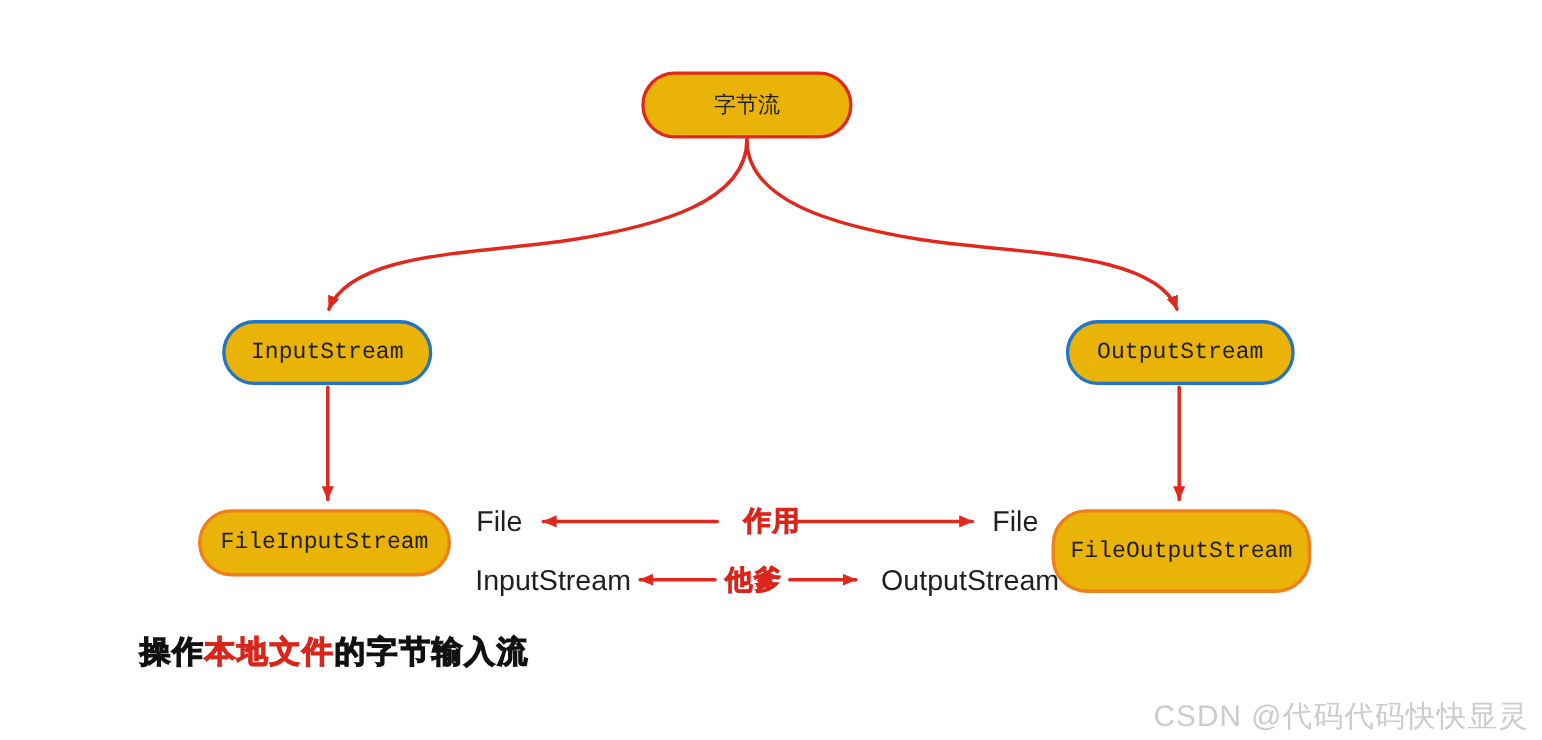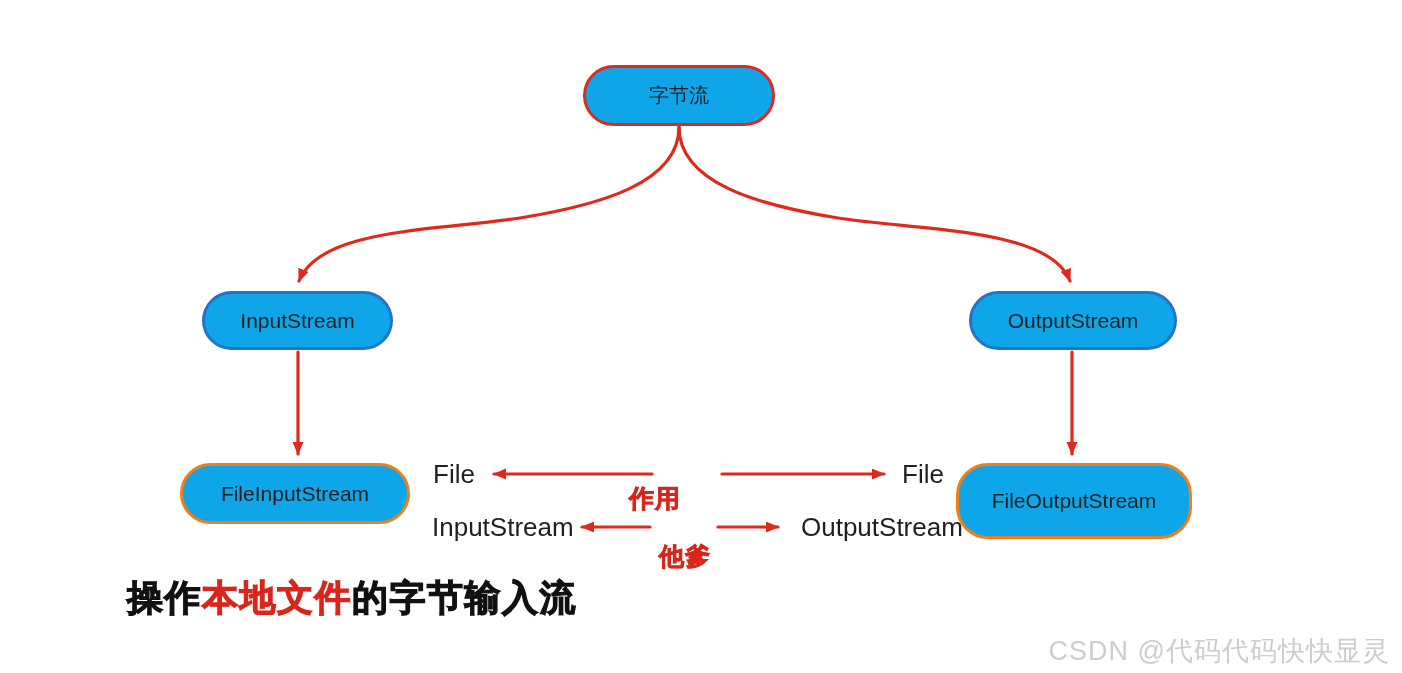--- a/index.html
+++ b/index.html
@@ -17,12 +17,13 @@
   .node{
     position:absolute;
     display:flex;align-items:center;justify-content:center;
-    background:#0ea5e9;
+    background:#eab308;
     border-radius:32px;
     font-size:21px;
     color:#1f1f1f;
     box-sizing:border-box;
     z-index:2;
+    font-family:Liberation Mono, monospace;
   }
   .node-root{left:583px;top:65px;width:192px;height:61px;border:3px solid #e0281c;font-size:20px;}
   .node-input{left:202px;top:291px;width:191px;height:59px;border:3px solid #2274c5;}

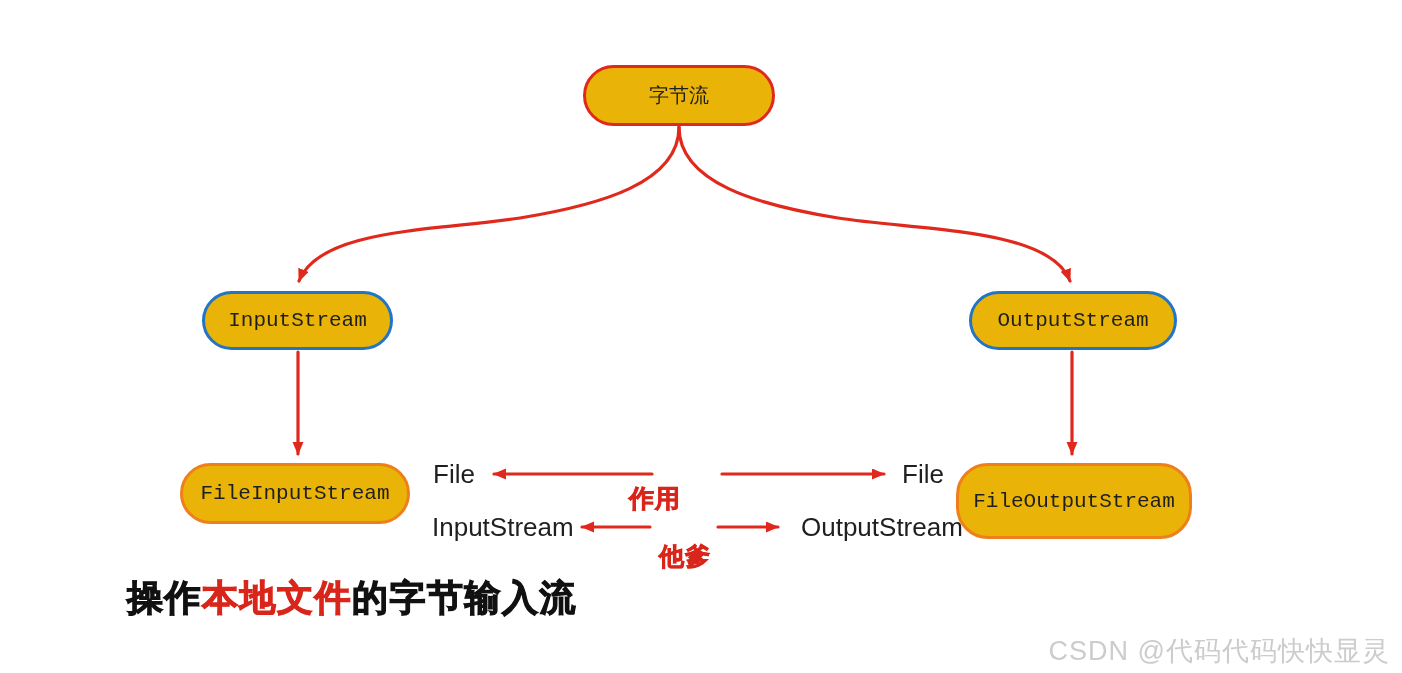--- a/index.html
+++ b/index.html
@@ -90,7 +90,7 @@
   <div class="node node-fileoutput">FileOutputStream</div>
 
   <span class="rel-label" style="left:433px;top:461px;">File</span>
-  <span class="rel-center" style="left:655px;top:459px;margin-top:24px;">作用</span>
+  <span class="rel-center" style="left:702px;top:459px;">作用</span>
   <span class="rel-label" style="left:902px;top:461px;">File</span>
 
   <span class="rel-label" style="left:432px;top:514px;">InputStream</span>

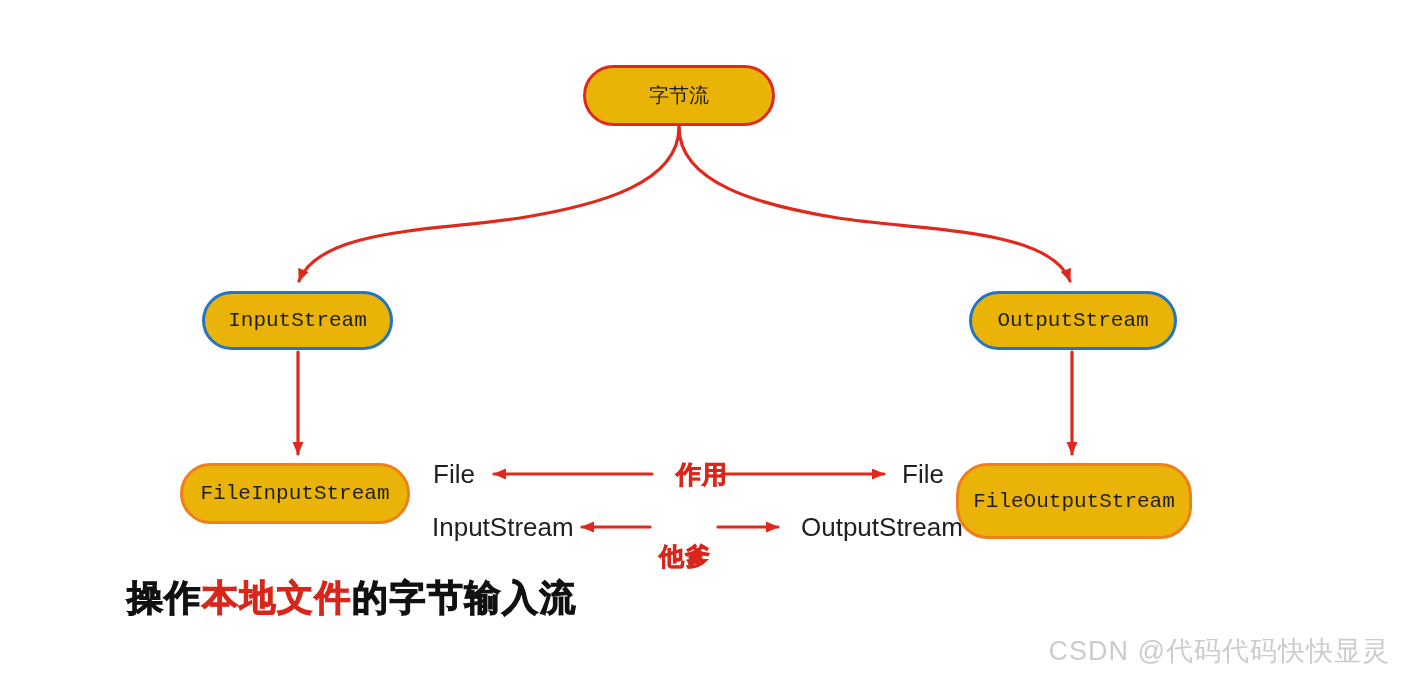--- a/index.html
+++ b/index.html
@@ -94,7 +94,7 @@
   <span class="rel-label" style="left:902px;top:461px;">File</span>
 
   <span class="rel-label" style="left:432px;top:514px;">InputStream</span>
-  <span class="rel-center" style="left:685px;top:541px;">他爹</span>
+  <span class="rel-center" style="left:685px;top:512px;">他爹</span>
   <span class="rel-label" style="left:801px;top:514px;">OutputStream</span>
 
   <div class="caption" style="left:127px;top:574px;">

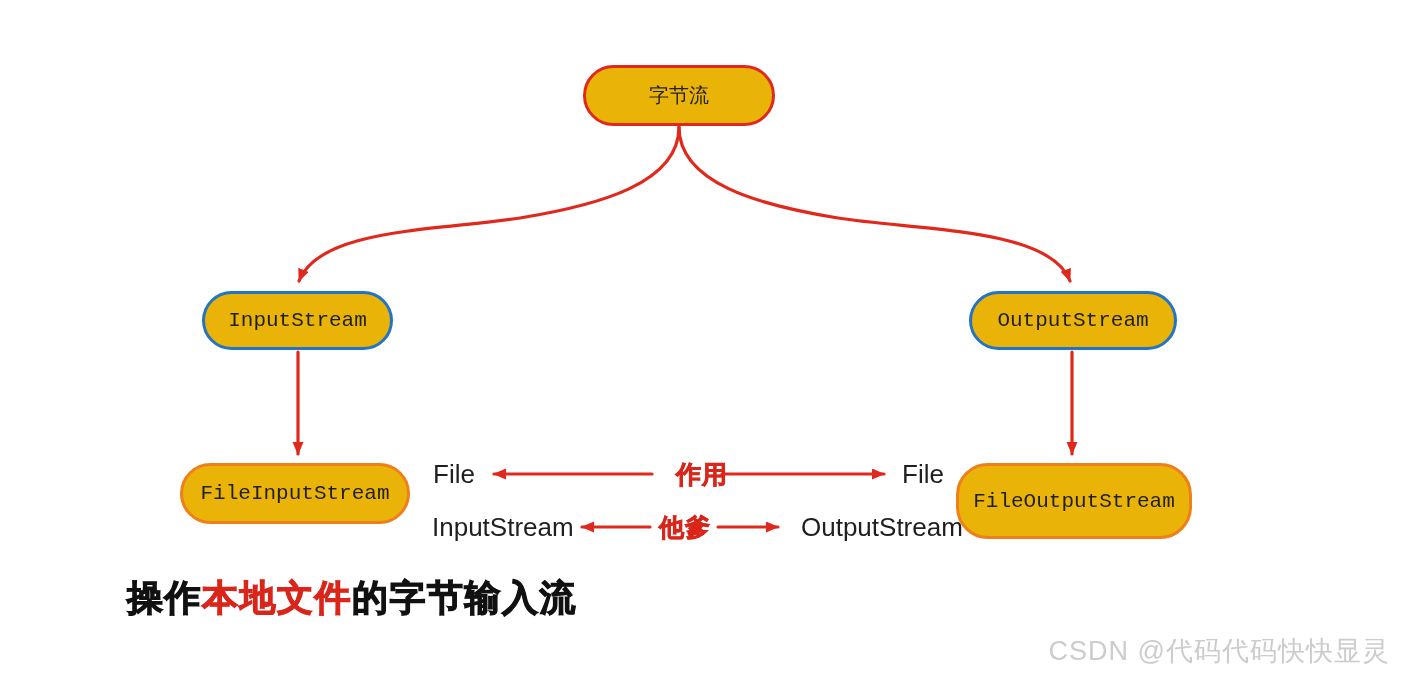--- a/index.html
+++ b/index.html
@@ -45,7 +45,7 @@
   }
   .caption{
     position:absolute;
-    font-size:36px;font-weight:900;color:#111111;
+    font-size:28px;font-weight:900;color:#111111;
     letter-spacing:1.5px;white-space:nowrap;
     -webkit-text-stroke:1.1px #111111;
   }

